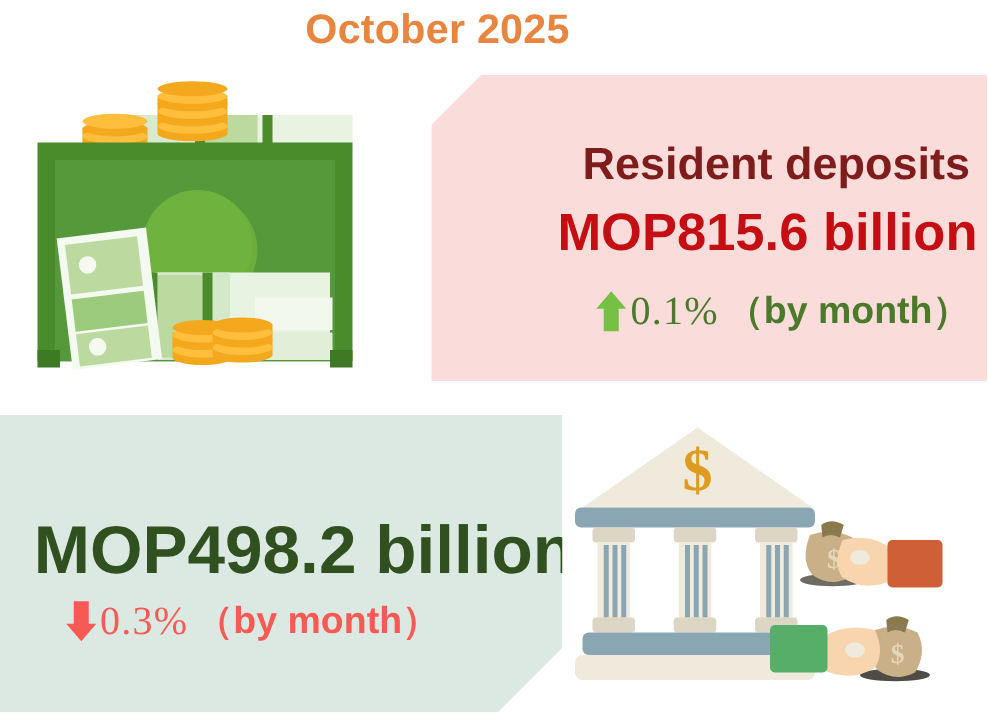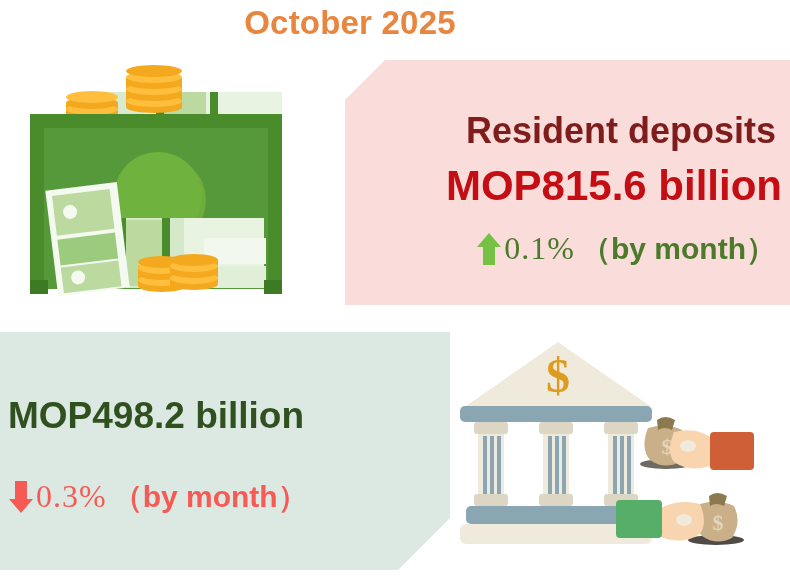--- a/index.html
+++ b/index.html
@@ -62,6 +62,7 @@
     font-weight: bold;
     line-height: 1.05;
     white-space: nowrap;
+    padding-left: 19px;
   }
   .delta-line {
     line-height: 1.05;

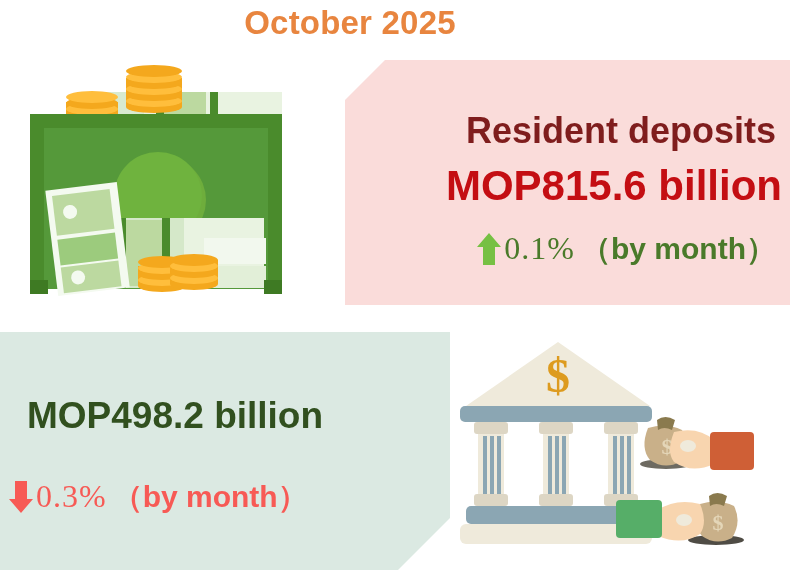--- a/index.html
+++ b/index.html
@@ -69,6 +69,7 @@
     white-space: nowrap;
     display: flex;
     align-items: center;
+    padding-left: 44px;
   }
 
   

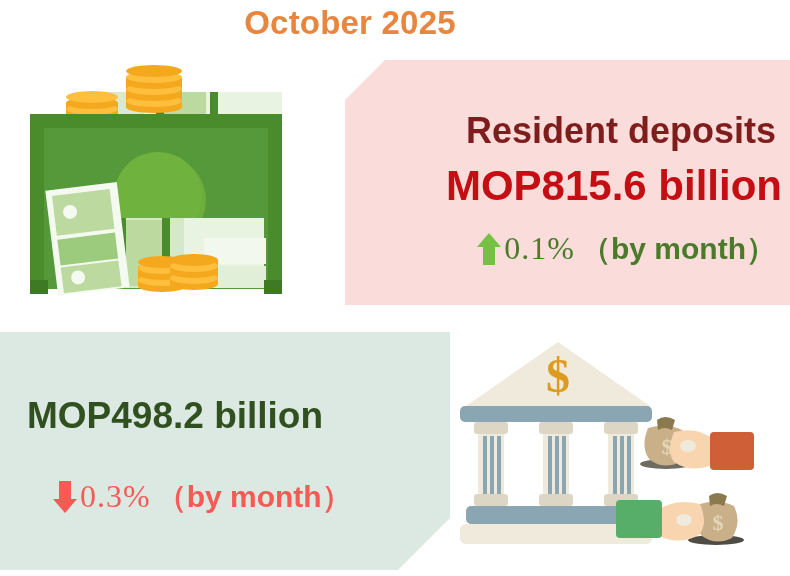--- a/index.html
+++ b/index.html
@@ -123,9 +123,9 @@
   .loan-value {
     position: absolute;
     left: 8px; right: 0;
-    top: 65px;
-    text-align: left;
-    font-size: 37px;
+    top: 80px;
+    text-align: right;
+    font-size: 54px;
     color: #31501f;
   }
   .loan-delta {

